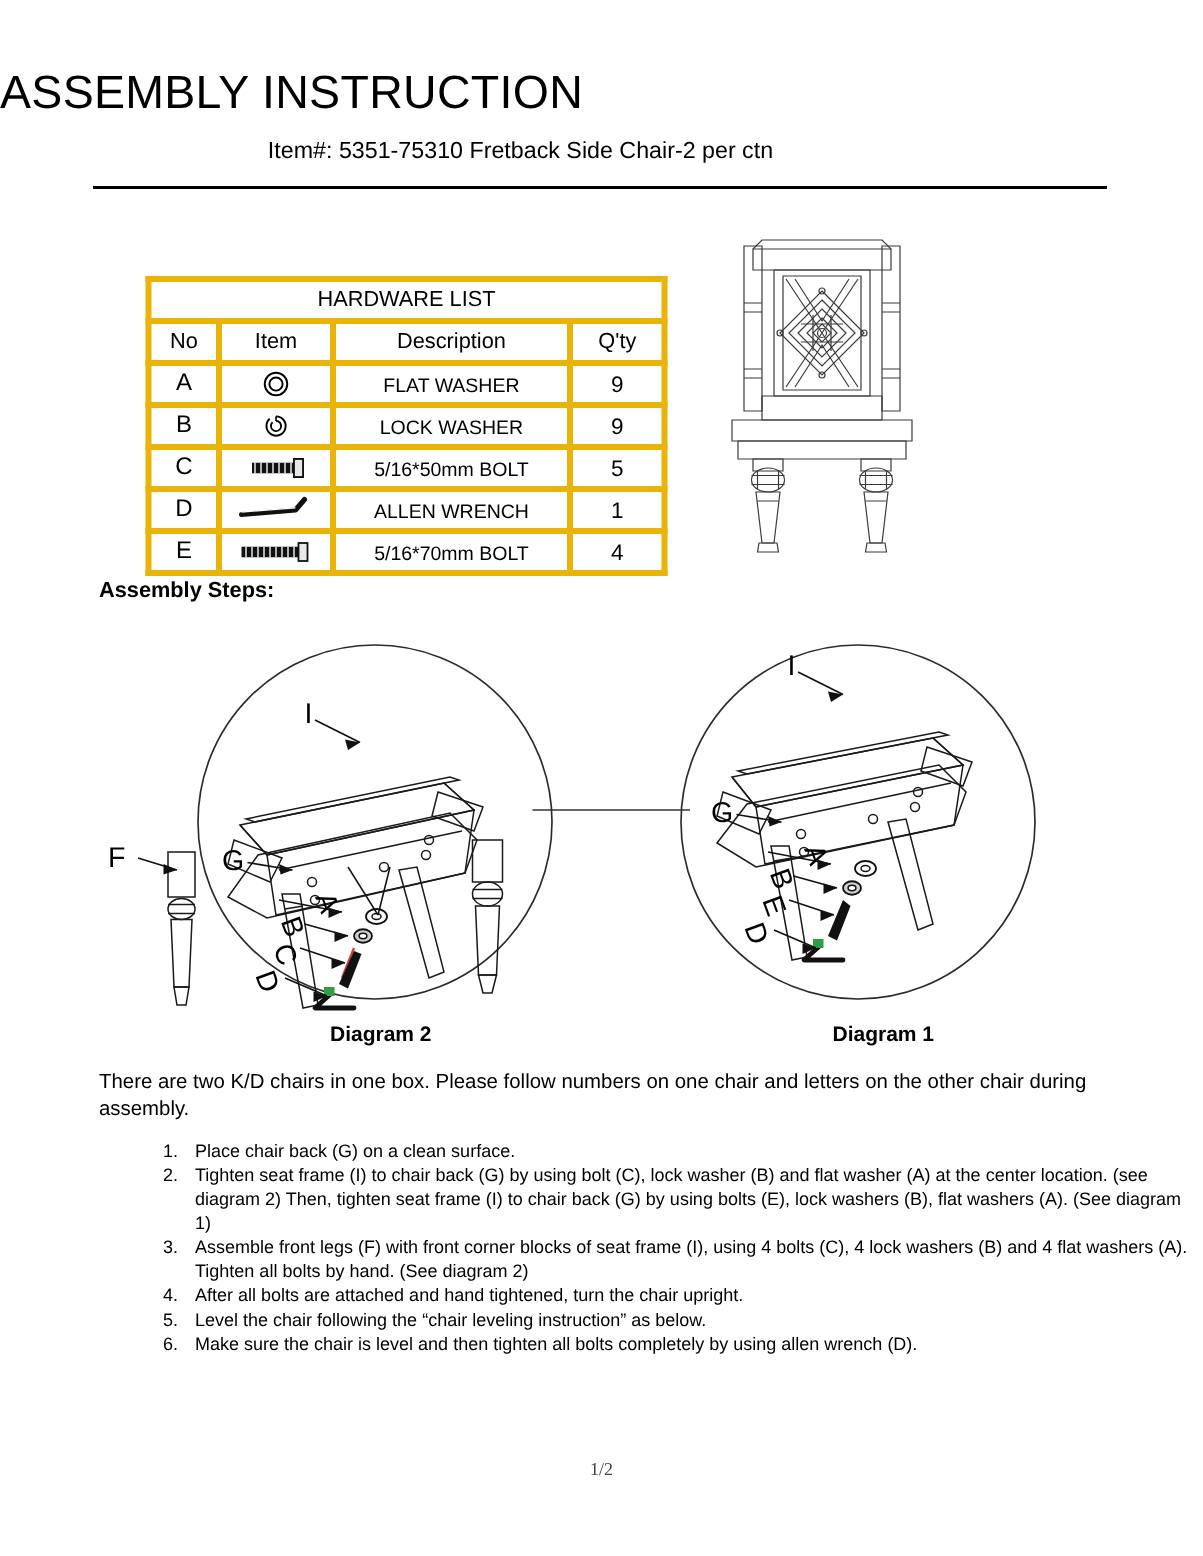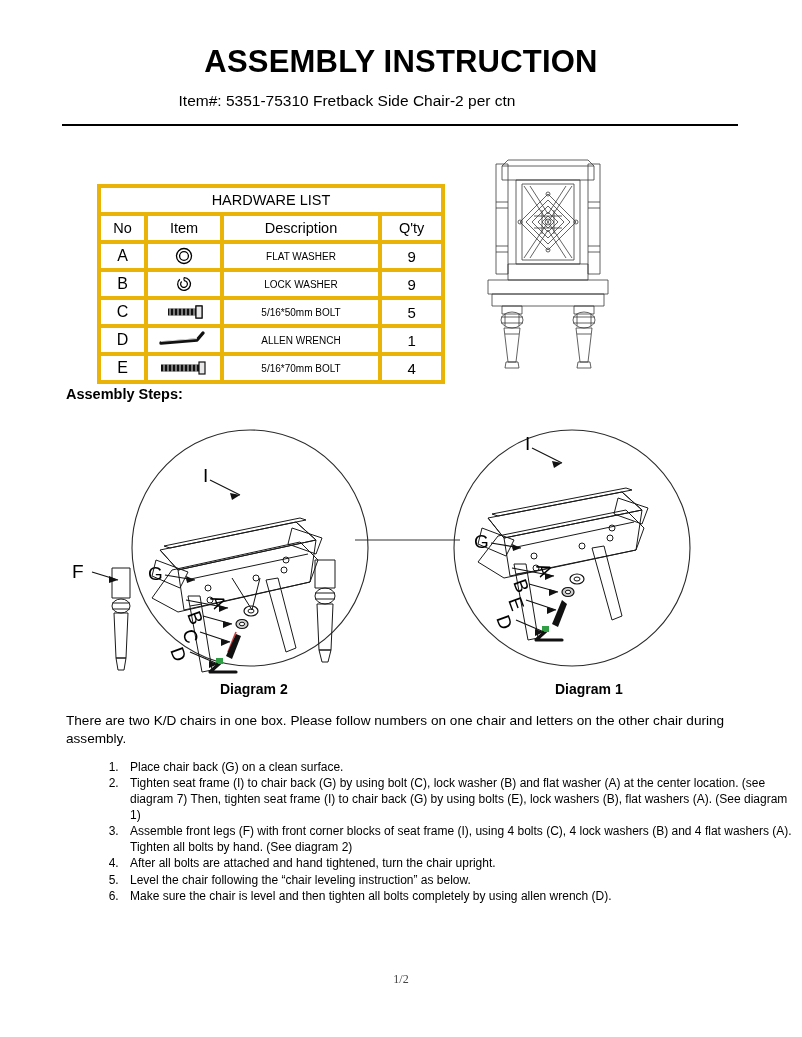--- a/index.html
+++ b/index.html
@@ -26,9 +26,8 @@
     top: 44px;
     left: 0;
     width: 802px;
-    text-align: center;
     font-size: 31px;
-    font-weight: bold;
+    font-weight: normal;
     letter-spacing: 0.2px;
   }
   .doc-subtitle {

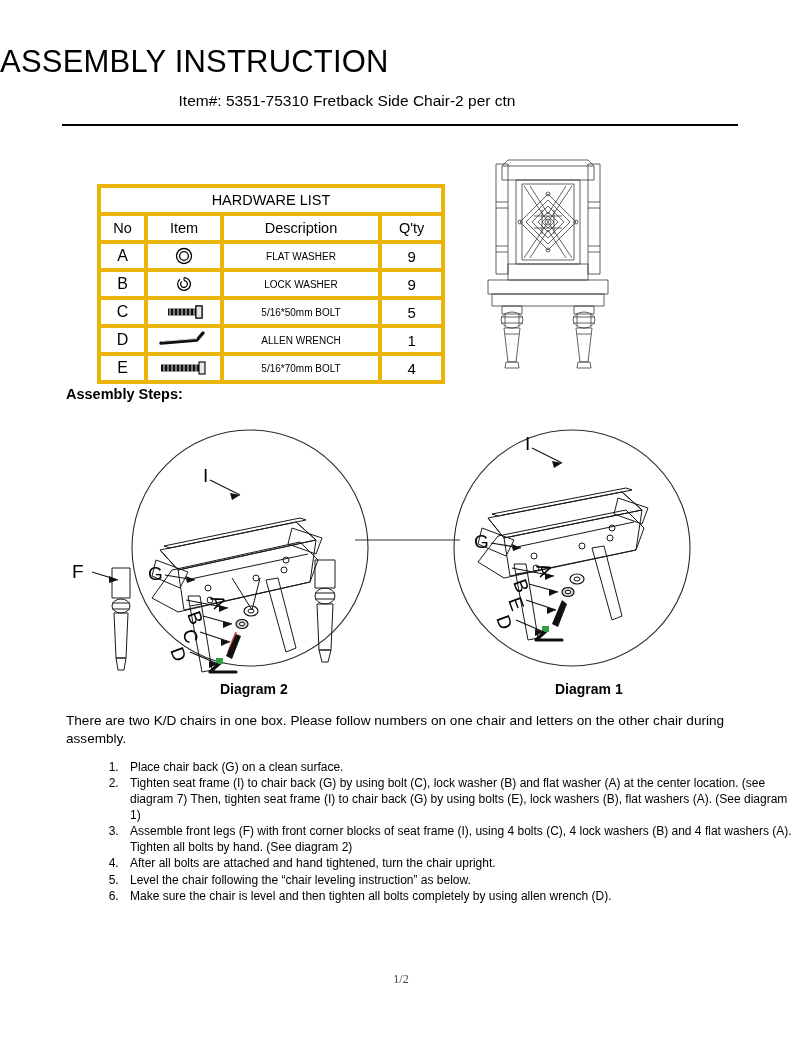--- a/index.html
+++ b/index.html
@@ -79,7 +79,7 @@
   .col-item  { width: 72px; }
   .col-desc  { width: 157px; }
   .col-qty   { width: 60px; }
-  .hw-table .desc-cell { font-size: 10px; }
+  .hw-table .desc-cell { font-size: 13px; }
   .hw-table .letter { font-size: 16px; }
   .hw-table .qty { font-size: 15px; }
   .icon-cell { line-height: 0; }

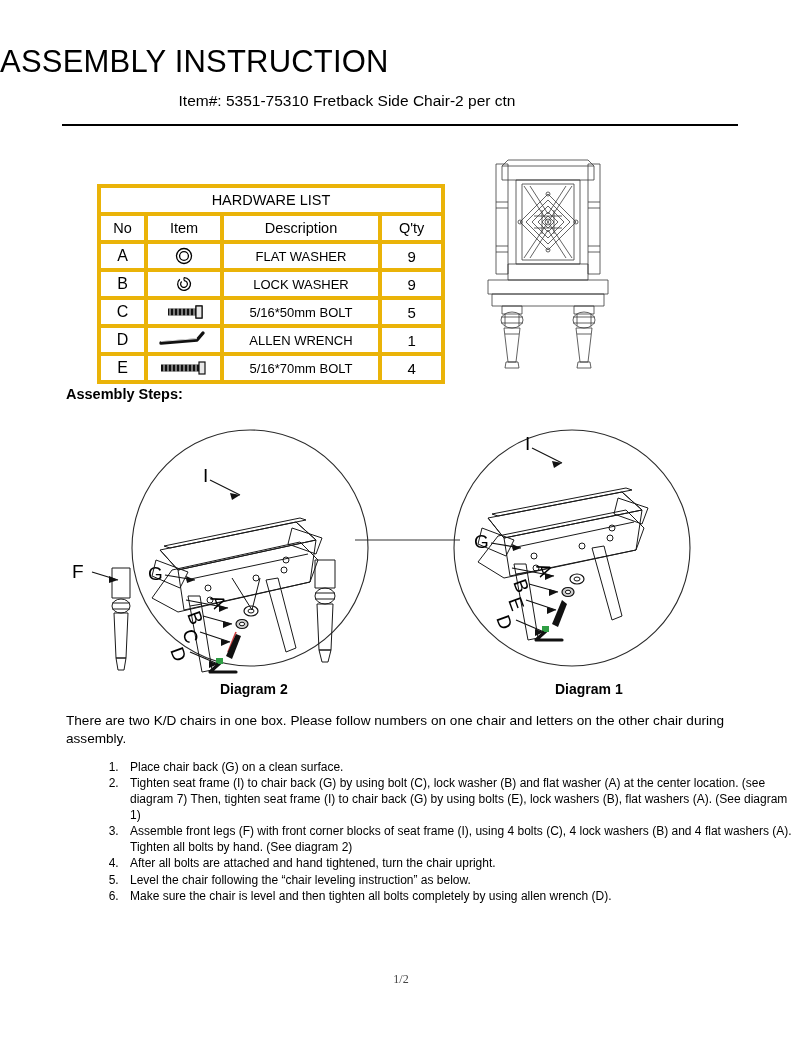--- a/index.html
+++ b/index.html
@@ -455,7 +455,7 @@
 
   <ol class="steps-list">
     <li>Place chair back (G) on a clean surface.</li>
-    <li>Tighten seat frame (I) to chair back (G) by using bolt (C), lock washer (B) and flat washer (A) at the center location. (see diagram 7) Then, tighten seat frame (I) to chair back (G) by using bolts (E), lock washers (B), flat washers (A). (See diagram 1)</li>
+    <li>Tighten seat frame (I) to chair back (G) by using bolt (C), lock washer (B) and flat washer (A) at the center location. (see diagram 2) Then, tighten seat frame (I) to chair back (G) by using bolts (E), lock washers (B), flat washers (A). (See diagram 1)</li>
     <li>Assemble front legs (F) with front corner blocks of seat frame (I), using 4 bolts (C), 4 lock washers (B) and 4 flat washers (A). Tighten all bolts by hand. (See diagram 2)</li>
     <li>After all bolts are attached and hand tightened, turn the chair upright.</li>
     <li>Level the chair following the “chair leveling instruction” as below.</li>

